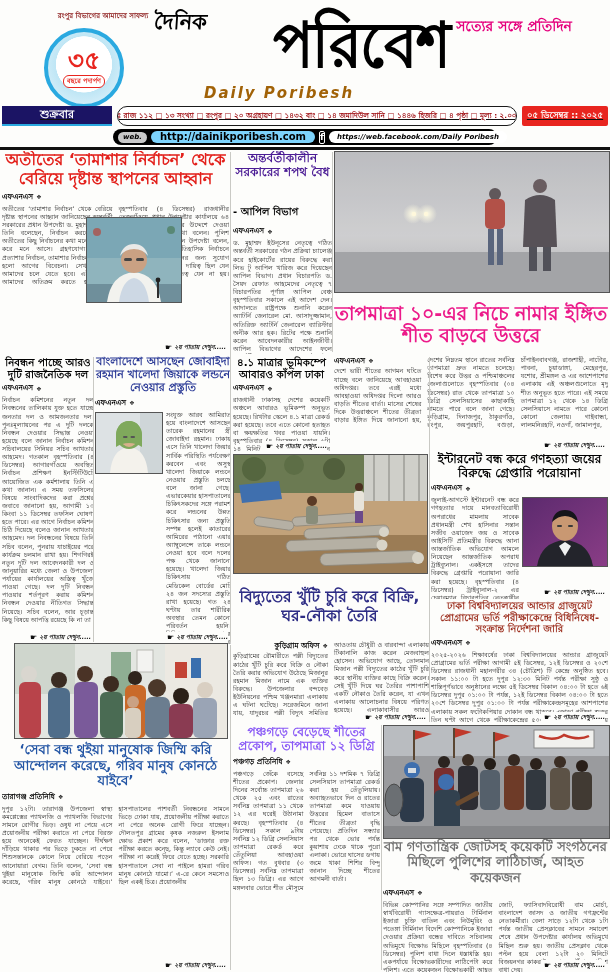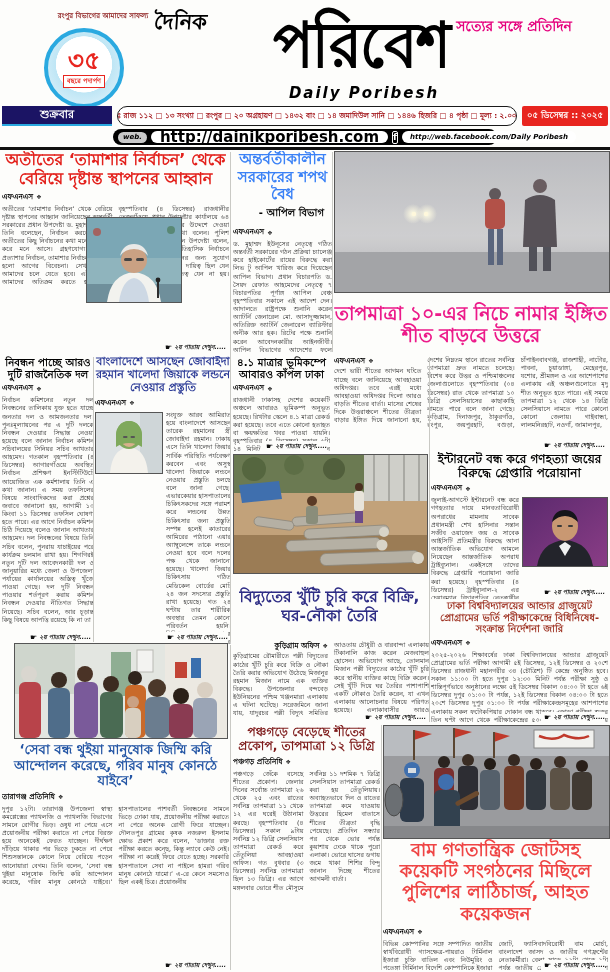--- a/index.html
+++ b/index.html
@@ -17,7 +17,7 @@
     border:4px solid #2aa9e0;background:radial-gradient(circle at 50% 45%,#ffffff 52%,#bfe6f5 53%,#e8f6fd 100%);
     display:flex;flex-direction:column;align-items:center;justify-content:center;}
   #logo-num{font-size:25px;font-weight:900;color:#e8251f;line-height:1;}
-  #logo-cap{font-size:6.5px;font-weight:bold;color:#e8251f;background:#fff;border:1px solid #e8251f;border-radius:0;padding:0 3px;margin-top:2px;white-space:nowrap;}
+  #logo-cap{font-size:6.5px;font-weight:bold;color:#e8251f;background:#fff;border:1px solid #e8251f;border-radius:6px;padding:0 3px;margin-top:2px;white-space:nowrap;}
   #title-prefix{left:150px;top:6px;font-size:21px;font-weight:900;color:#000;transform:skewX(-4deg);}
   #title-main{left:142px;top:14px;width:430px;text-align:center;font-size:60px;line-height:1.05;font-weight:900;color:#000;letter-spacing:-2px;transform:scaleY(1.05);}
   #slogan{left:420px;top:15px;width:180px;text-align:center;font-size:14px;font-weight:900;color:#e5007d;}

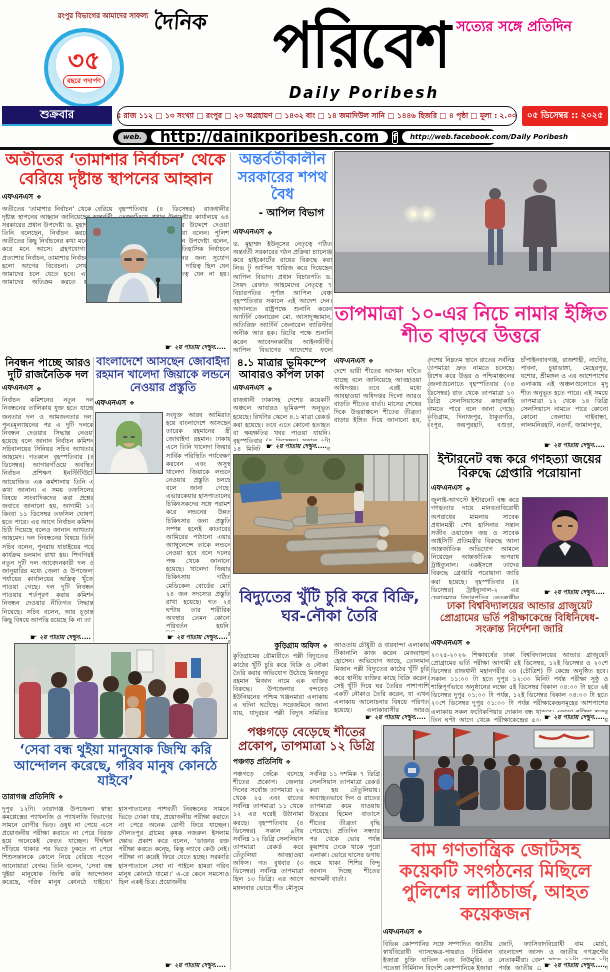--- a/index.html
+++ b/index.html
@@ -21,7 +21,7 @@
   #title-prefix{left:150px;top:6px;font-size:21px;font-weight:900;color:#000;transform:skewX(-4deg);}
   #title-main{left:142px;top:14px;width:430px;text-align:center;font-size:60px;line-height:1.05;font-weight:900;color:#000;letter-spacing:-2px;transform:scaleY(1.05);}
   #slogan{left:420px;top:15px;width:180px;text-align:center;font-size:14px;font-weight:900;color:#e5007d;}
-  #subtitle-en{left:200px;top:84px;width:320px;text-align:center;font-size:15px;font-weight:900;font-style:italic;letter-spacing:2px;color:#000000;}
+  #subtitle-en{left:200px;top:84px;width:320px;text-align:left;font-size:15px;font-weight:900;font-style:italic;letter-spacing:2px;color:#a16207;}
   
   #datebar{left:2px;top:106px;width:606px;height:20px;display:flex;gap:5px;align-items:stretch;}
   #weekday-box{width:110px;background:#1b1464;color:#fff;font-size:11px;font-weight:bold;display:flex;align-items:center;justify-content:center;border-bottom:2px solid #2aa9e0;}

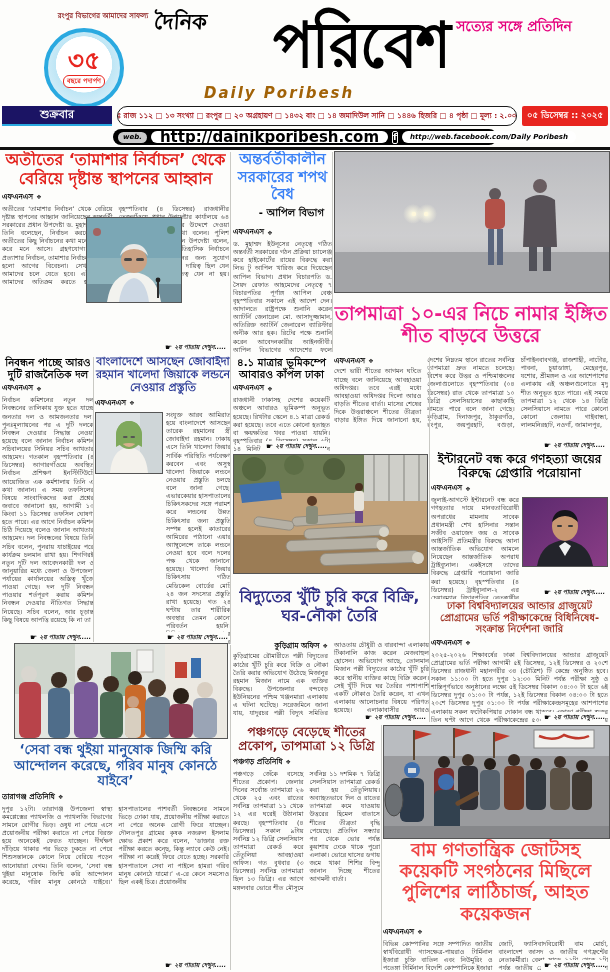--- a/index.html
+++ b/index.html
@@ -23,7 +23,7 @@
   #slogan{left:420px;top:15px;width:180px;text-align:center;font-size:14px;font-weight:900;color:#e5007d;}
   #subtitle-en{left:200px;top:84px;width:320px;text-align:left;font-size:15px;font-weight:900;font-style:italic;letter-spacing:2px;color:#a16207;}
   
-  #datebar{left:2px;top:106px;width:606px;height:20px;display:flex;gap:5px;align-items:stretch;}
+  #datebar{left:2px;top:106px;width:606px;height:20px;display:flex;gap:5px;align-items:stretch;text-decoration:underline;}
   #weekday-box{width:110px;background:#1b1464;color:#fff;font-size:11px;font-weight:bold;display:flex;align-items:center;justify-content:center;border-bottom:2px solid #2aa9e0;}
   #reg-capsule{flex:1;border:1.5px solid #1a1a1a;border-radius:10px;background:#fff;color:#a01015;font-size:7.3px;font-weight:bold;display:flex;align-items:center;justify-content:center;white-space:nowrap;overflow:hidden;}
   #date-box{width:86px;background:#e8251f;color:#fff;font-size:8.5px;font-weight:bold;display:flex;align-items:center;justify-content:center;border-radius:2px;}

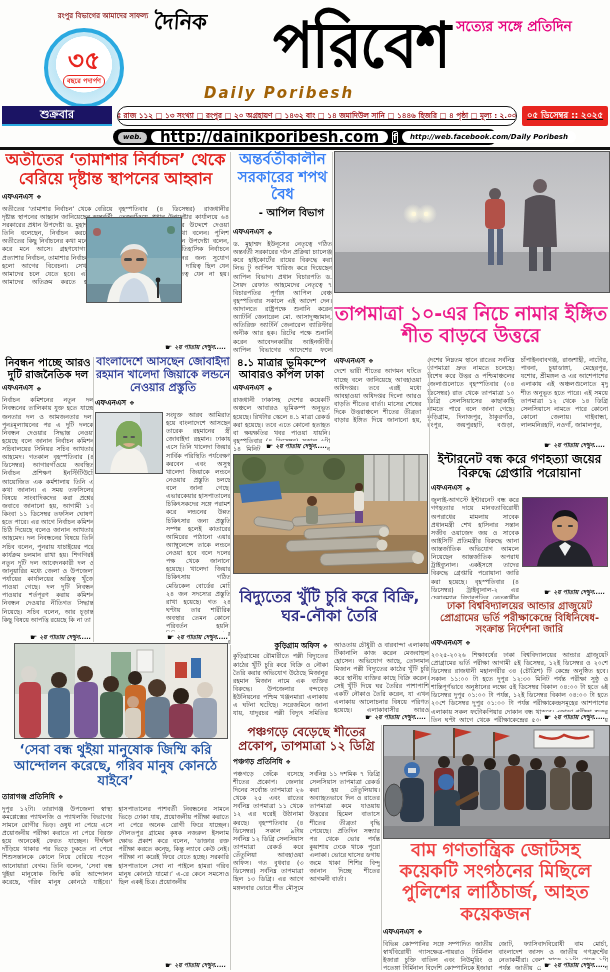--- a/index.html
+++ b/index.html
@@ -30,7 +30,7 @@
   
   #webbar{left:113px;top:129px;width:384px;height:16px;background:#000;border-radius:9px;display:flex;align-items:center;gap:4px;padding:0 5px;box-sizing:border-box;}
   #web-badge{background:#c9c9c9;color:#000;font-size:7px;font-weight:bold;font-style:italic;border-radius:7px;padding:0 5px;line-height:11px;}
-  #site-capsule{background:#ffffff;border-radius:8px;font-size:15px;font-weight:bold;color:#000;padding:0 9px;line-height:12px;white-space:nowrap;text-align:center;}
+  #site-capsule{background:#7dd3fc;border-radius:8px;font-size:10px;font-weight:bold;color:#000;padding:0 9px;line-height:12px;white-space:nowrap;text-align:center;}
   #fb-icon{background:#000;border:1px solid #fff;color:#fff;width:11px;height:11px;border-radius:2px;font-size:9px;font-weight:bold;display:flex;align-items:center;justify-content:center;}
   #fb-capsule{background:#fff;border-radius:8px;font-size:7px;font-weight:bold;font-style:italic;color:#000;padding:0 8px;line-height:12px;white-space:nowrap;}
   #toprule{left:0;top:147px;width:610px;height:3px;background:#111;}

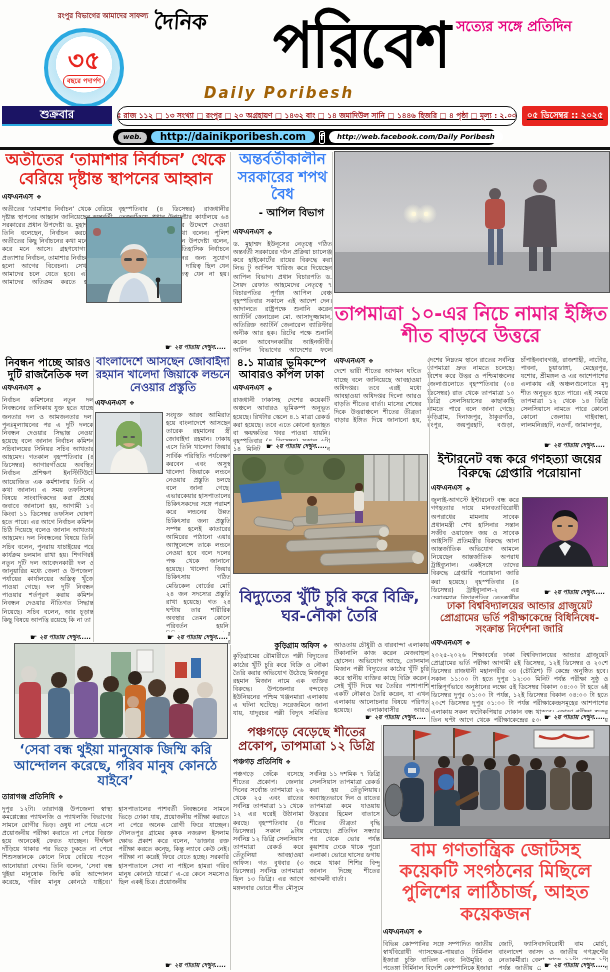--- a/index.html
+++ b/index.html
@@ -108,7 +108,7 @@
   <span id="web-badge">web.</span>
   <span id="site-capsule">http://dainikporibesh.com</span>
   <span id="fb-icon">f</span>
-  <span id="fb-capsule">http://web.facebook.com/Daily Poribesh</span>
+  <span id="fb-capsule">https://web.facebook.com/Daily Poribesh</span>
 </div>
 <div id="toprule" class="abs"></div>
 

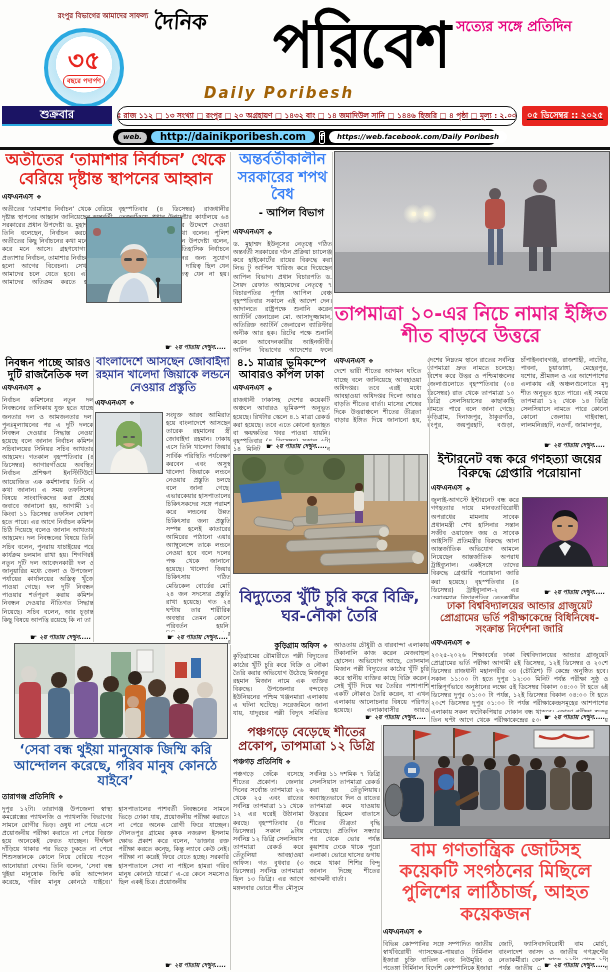--- a/index.html
+++ b/index.html
@@ -52,7 +52,7 @@
   #art-lead .headline{font-size:16px;color:#e3201b;}
   #lead-photo{position:absolute;left:84px;top:66px;width:94px;height:84px;}
   #art-appeal{left:233px;top:151px;width:99px;height:203px;}
-  #art-appeal .headline{font-size:15px;color:#3b82f6;}
+  #art-appeal .headline{font-size:12px;color:#4c1d95;}
   #art-appeal .attribution{text-align:right;}
   #fog-photo{left:334px;top:151px;width:274px;height:140px;}
   #art-weather-head{left:334px;top:294px;width:274px;height:60px;display:flex;align-items:center;justify-content:center;}

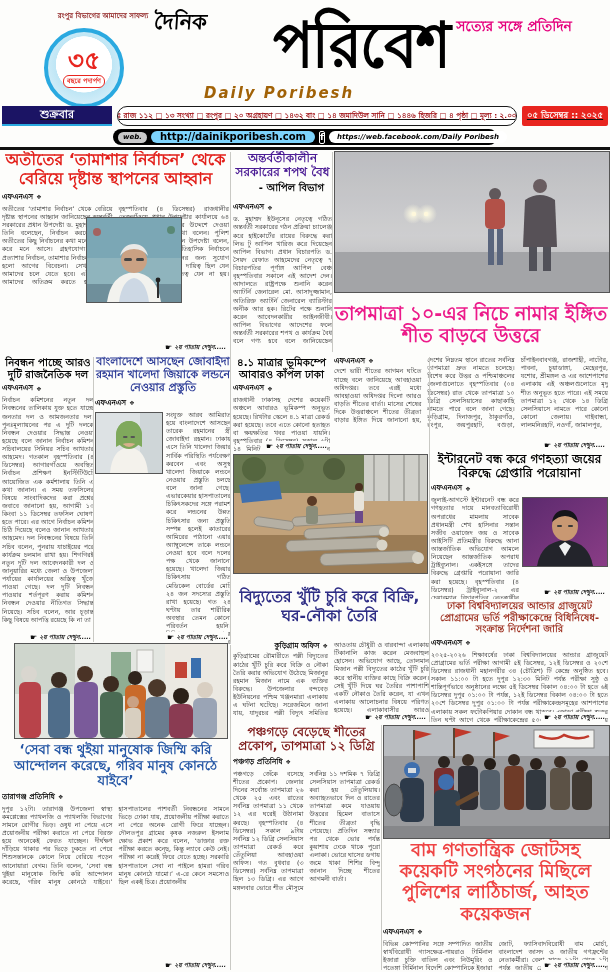--- a/index.html
+++ b/index.html
@@ -53,7 +53,7 @@
   #lead-photo{position:absolute;left:84px;top:66px;width:94px;height:84px;}
   #art-appeal{left:233px;top:151px;width:99px;height:203px;}
   #art-appeal .headline{font-size:12px;color:#4c1d95;}
-  #art-appeal .attribution{text-align:right;}
+  #art-appeal .attribution{text-align:left;margin-top:24px;}
   #fog-photo{left:334px;top:151px;width:274px;height:140px;}
   #art-weather-head{left:334px;top:294px;width:274px;height:60px;display:flex;align-items:center;justify-content:center;}
   #art-weather-head .headline{font-size:19px;color:#ec1a8a;}

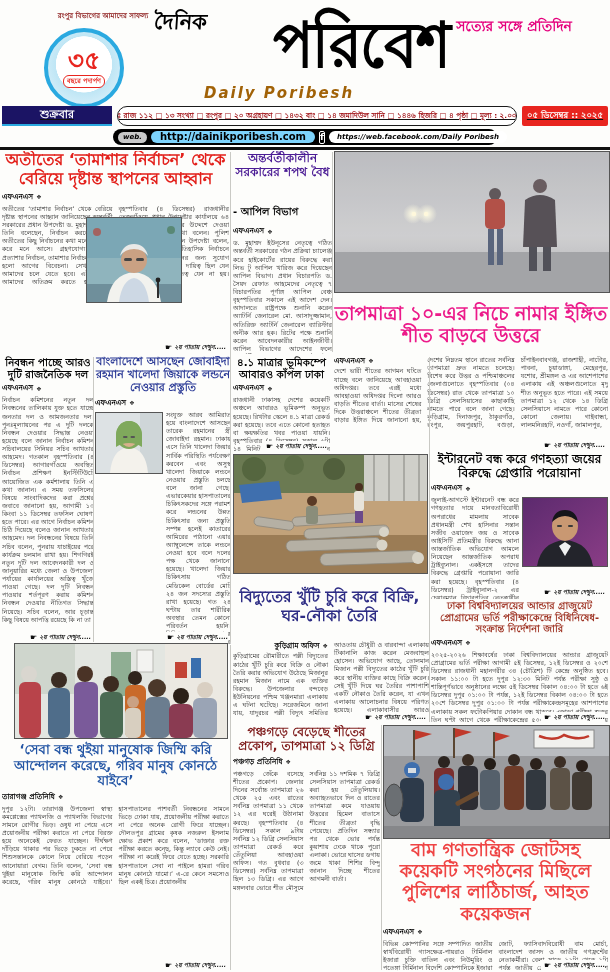--- a/index.html
+++ b/index.html
@@ -78,7 +78,7 @@
   #seba-photo{margin-left:12px;width:212px;height:94px;}
   #art-seba .headline{font-size:13.2px;color:#2456a5;margin-top:3px;}
   #art-panch{left:233px;top:725px;width:147px;height:247px;}
-  #art-panch .headline{font-size:12.2px;color:#7f1d1d;}
+  #art-panch .headline{font-size:12.2px;color:#8b5cf6;}
   #protest-photo{left:383px;top:725px;width:225px;height:112px;}
   #art-protest{left:383px;top:839px;width:225px;height:133px;}
   #art-protest .headline{font-size:18px;color:#ef4444;}

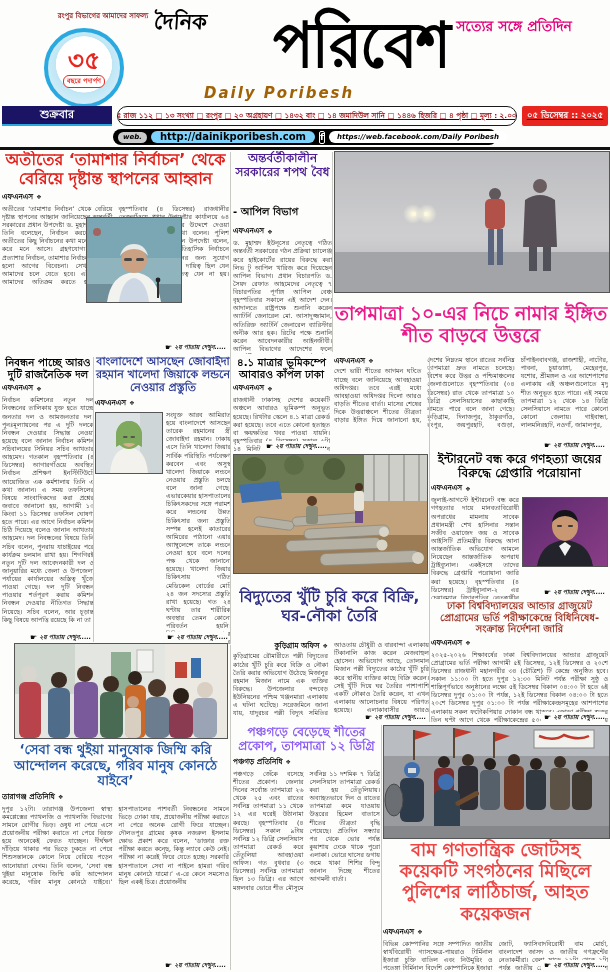--- a/index.html
+++ b/index.html
@@ -81,7 +81,7 @@
   #art-panch .headline{font-size:12.2px;color:#8b5cf6;}
   #protest-photo{left:383px;top:725px;width:225px;height:112px;}
   #art-protest{left:383px;top:839px;width:225px;height:133px;}
-  #art-protest .headline{font-size:18px;color:#ef4444;}
+  #art-protest .headline{font-size:13px;color:#737373;}
 </style>
 </head>
 <body>

